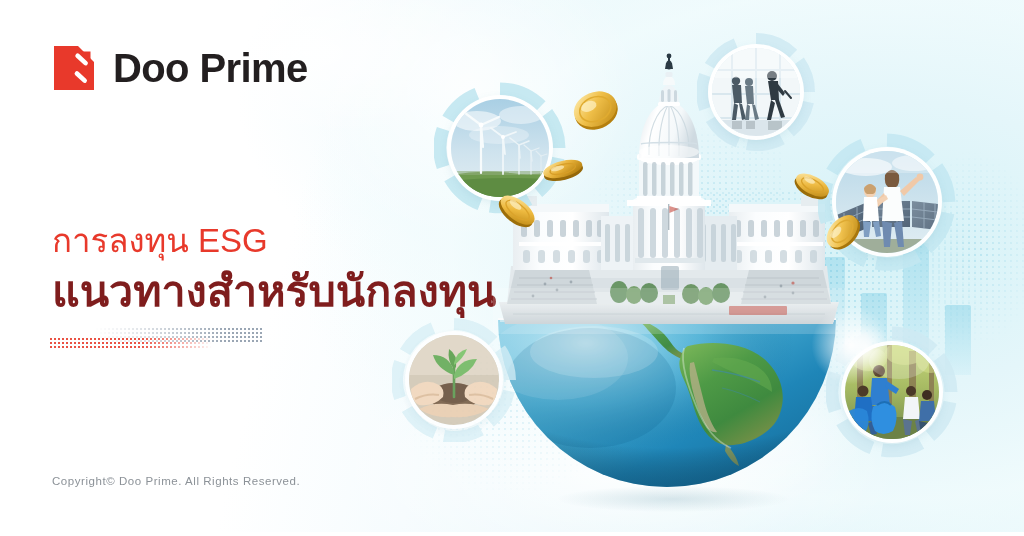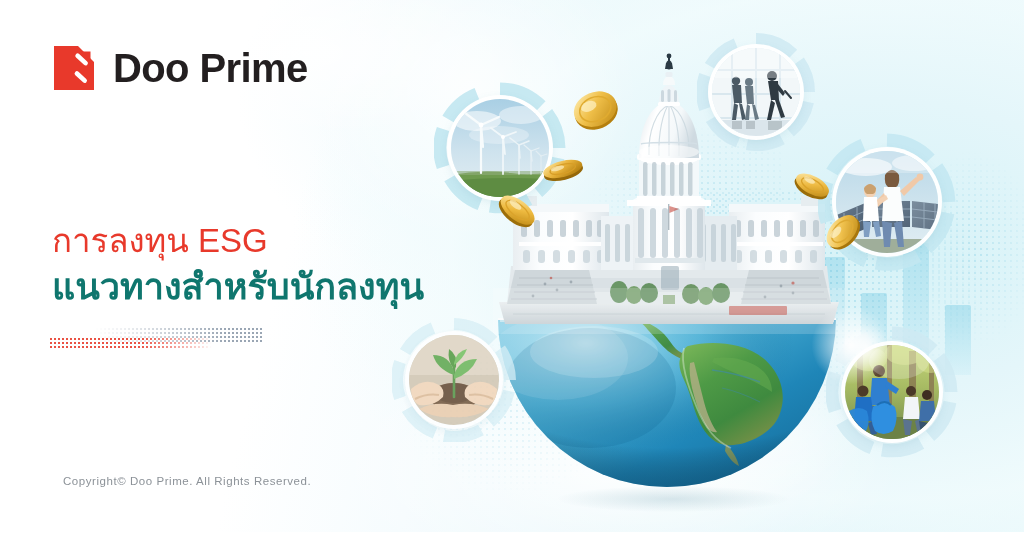--- a/index.html
+++ b/index.html
@@ -74,8 +74,8 @@
     color: #e8392b; margin: 0; white-space: nowrap;
   }
   .headline .l2 {
-    font-size: 36px; font-weight: 700; line-height: 1.32;
-    color: #0f766e; margin: 0; white-space: nowrap;
+    font-size: 43px; font-weight: 700; line-height: 1.32;
+    color: #7f1d1d; margin: 0; white-space: nowrap;
   }
 
   

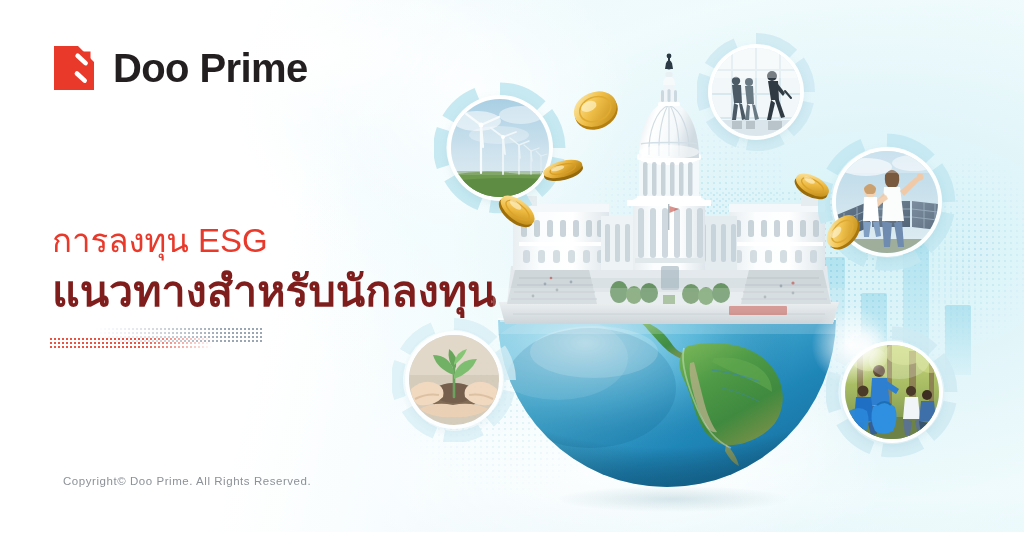--- a/index.html
+++ b/index.html
@@ -98,7 +98,7 @@
 
   
   .copyright {
-    position: absolute; left: 63px; top: 475px;
+    position: absolute; left: 52px; top: 475px;
     font-size: 11.5px; color: #8c9298; letter-spacing: .55px; white-space: nowrap;
   }
 

